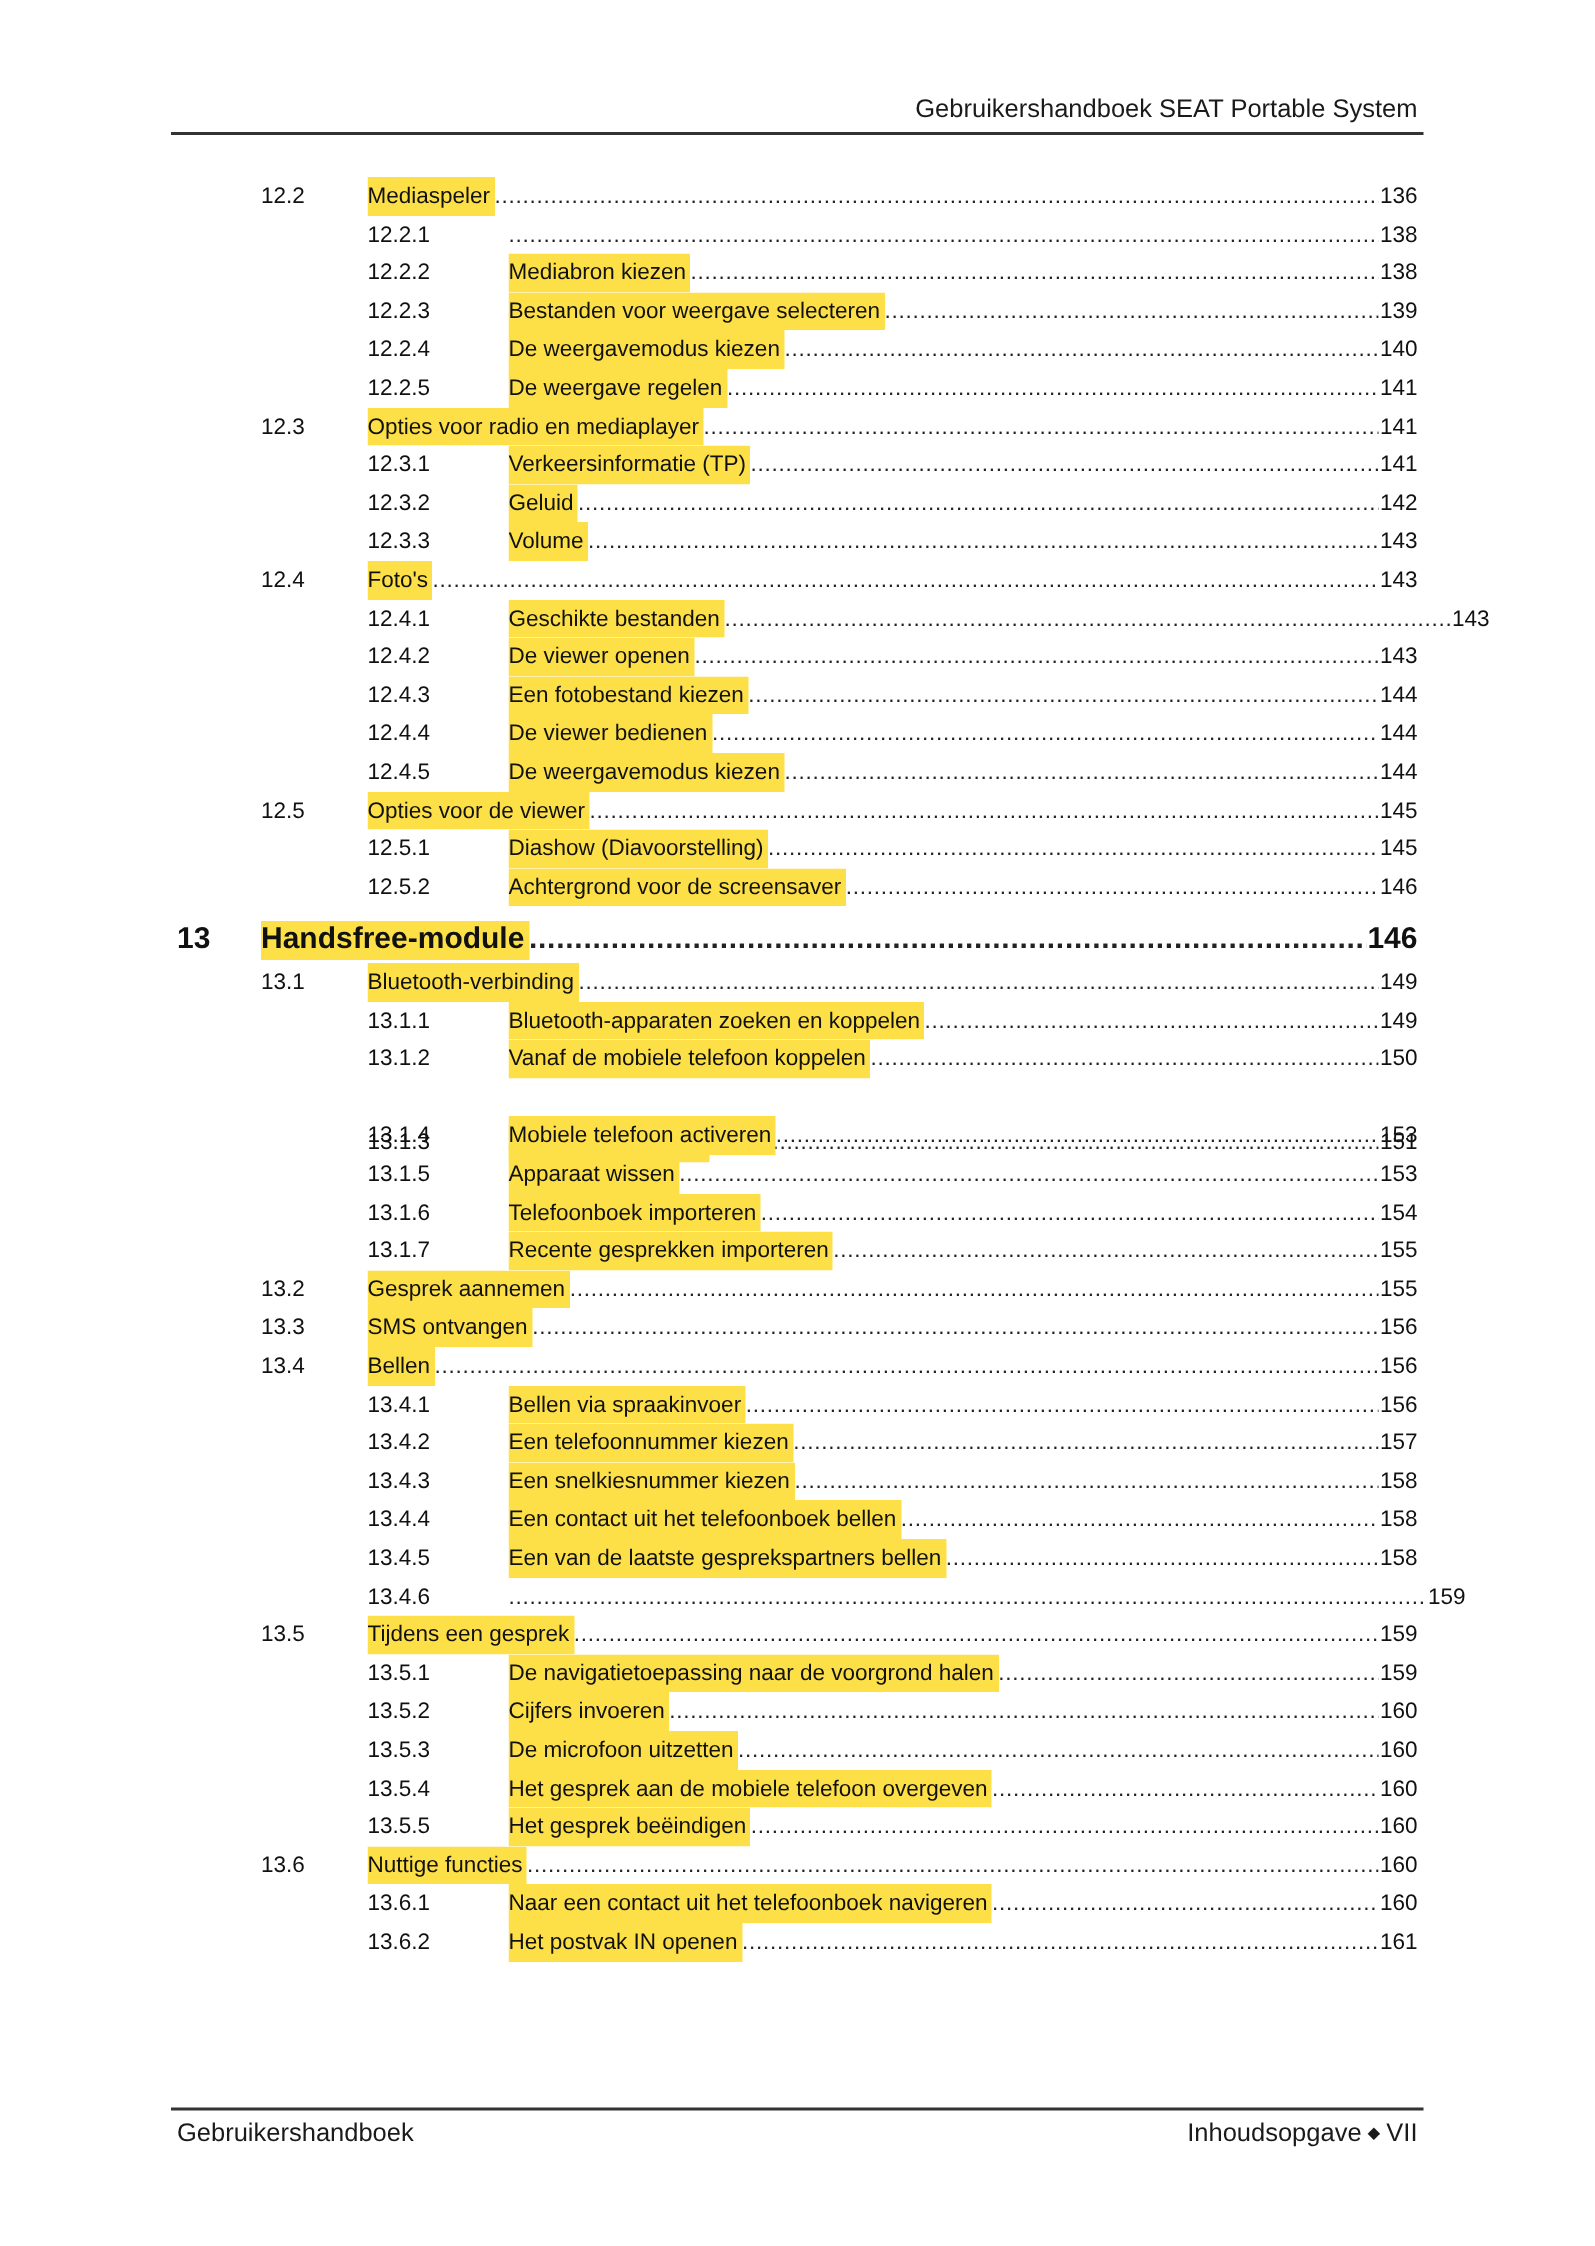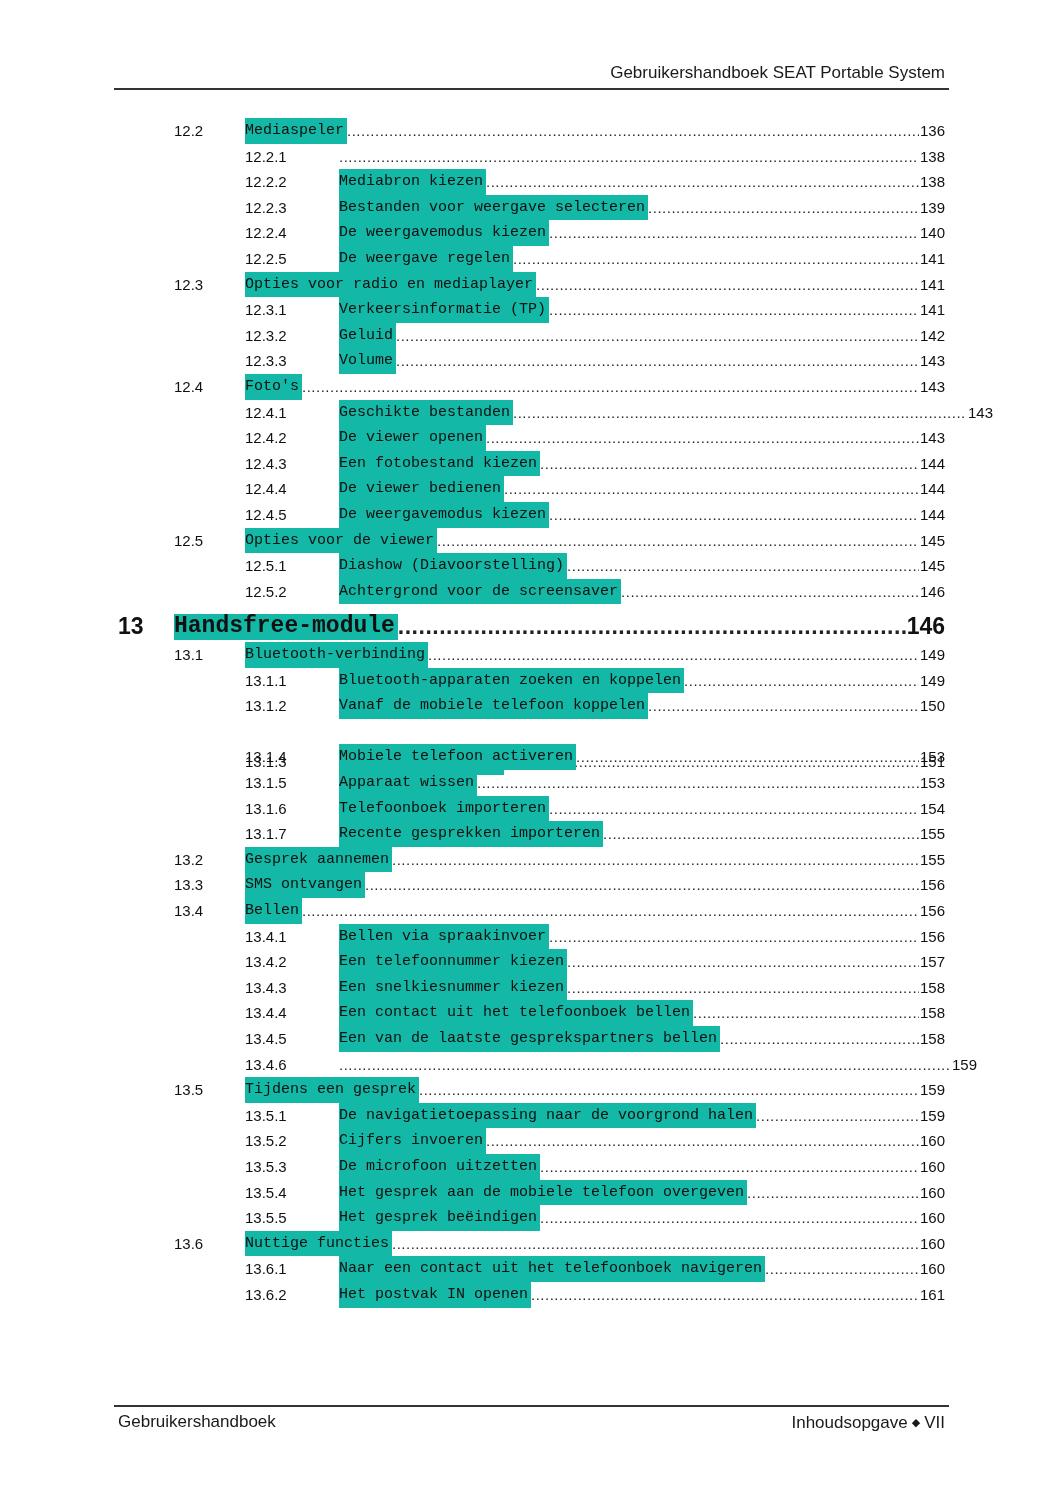--- a/index.html
+++ b/index.html
@@ -24,7 +24,7 @@
     .toc-row .lead {
       position: absolute; right: 118px; display: flex; overflow: hidden;
     }
-    .toc-row .title { flex: 0 0 auto; background: #14b8a6; padding-right: 3px; font-family: Liberation Mono, monospace; }
+    .toc-row .title { flex: 0 0 auto; background: #fde047; padding-right: 3px; }
     .toc-row .dots {
       flex: 1 1 auto; overflow: hidden; color: #222;
       letter-spacing: 0.5px;

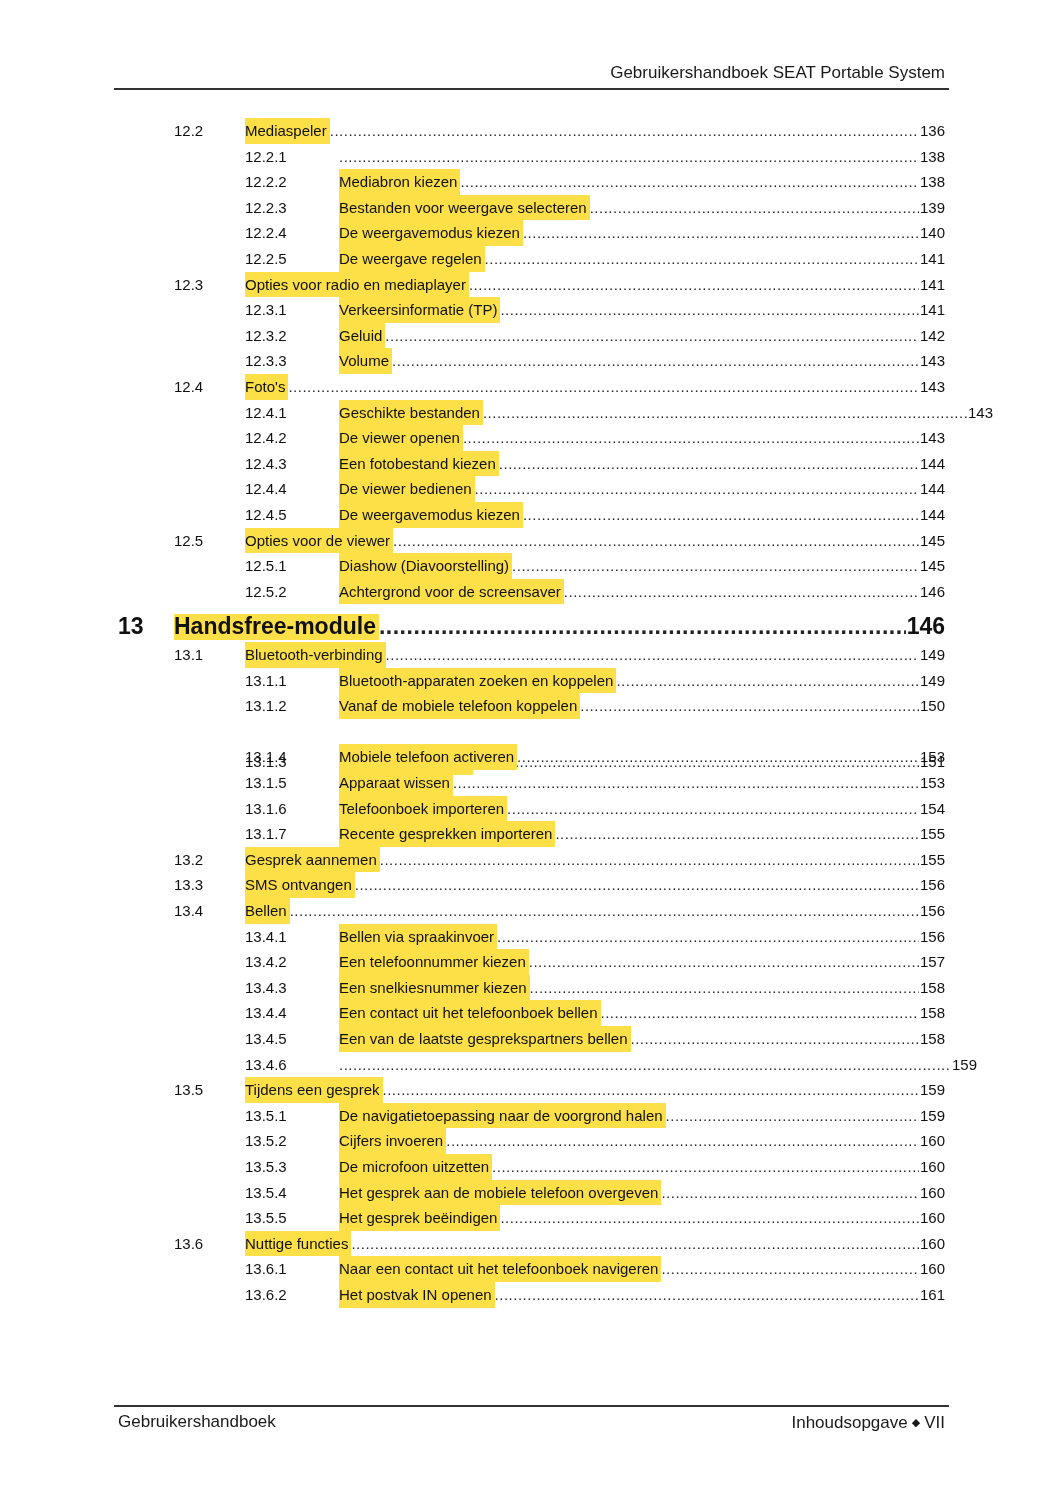--- a/index.html
+++ b/index.html
@@ -37,7 +37,7 @@
     .lvl-2 .lead { left: 245px; }
     .lvl-3 .num { left: 245px; }
     .lvl-3 .lead { left: 339px; }
-    .lvl-1 { font-weight: bold; font-size: 23px; }
+    .lvl-1 { font-weight: bold; font-size: 20px; }
     .lvl-1 .num { left: 118px; }
     .lvl-1 .lead { left: 174px; }
     .footer-rule {

